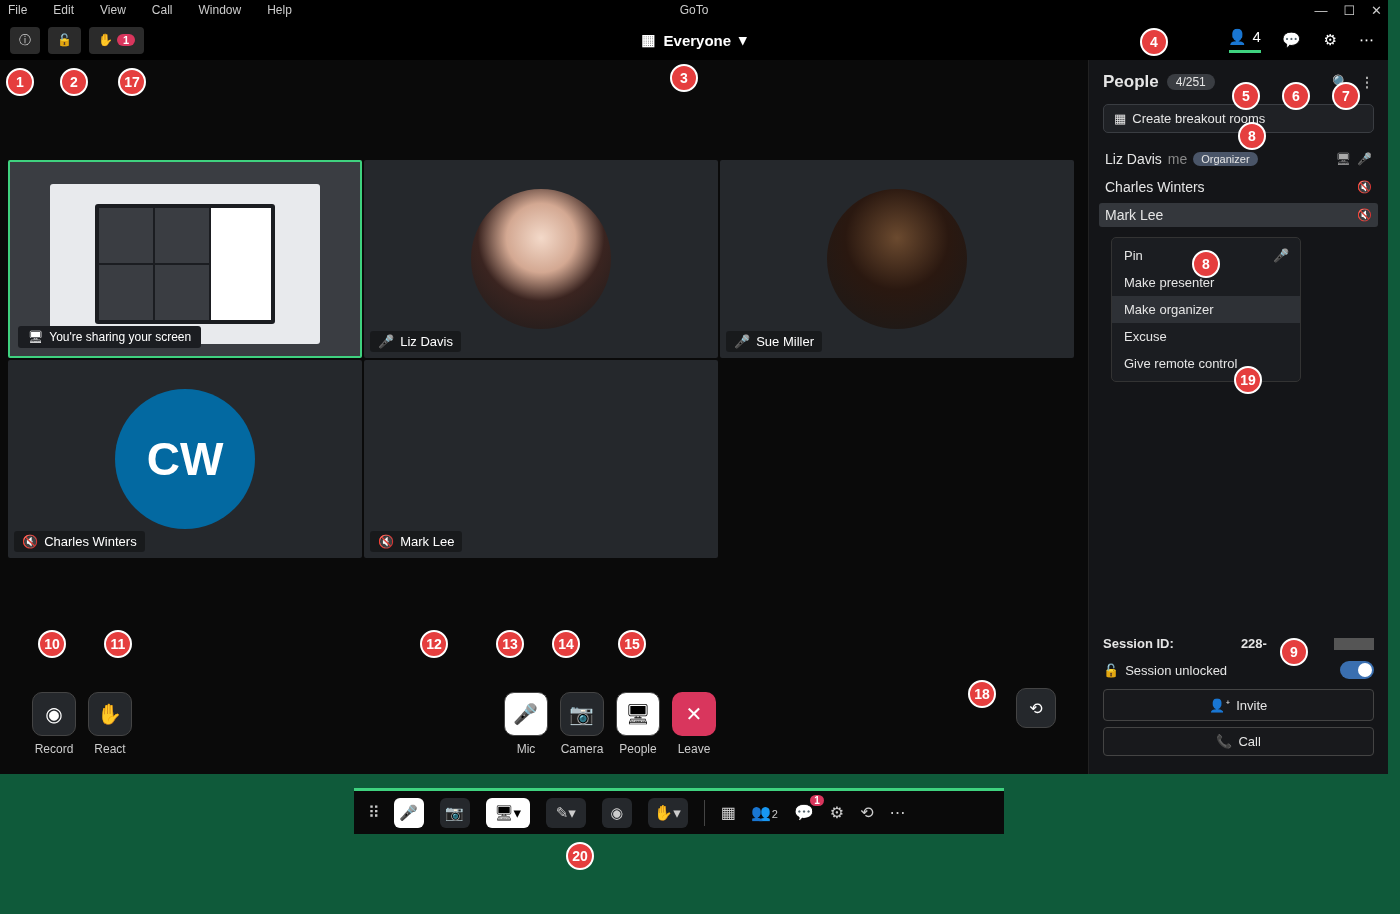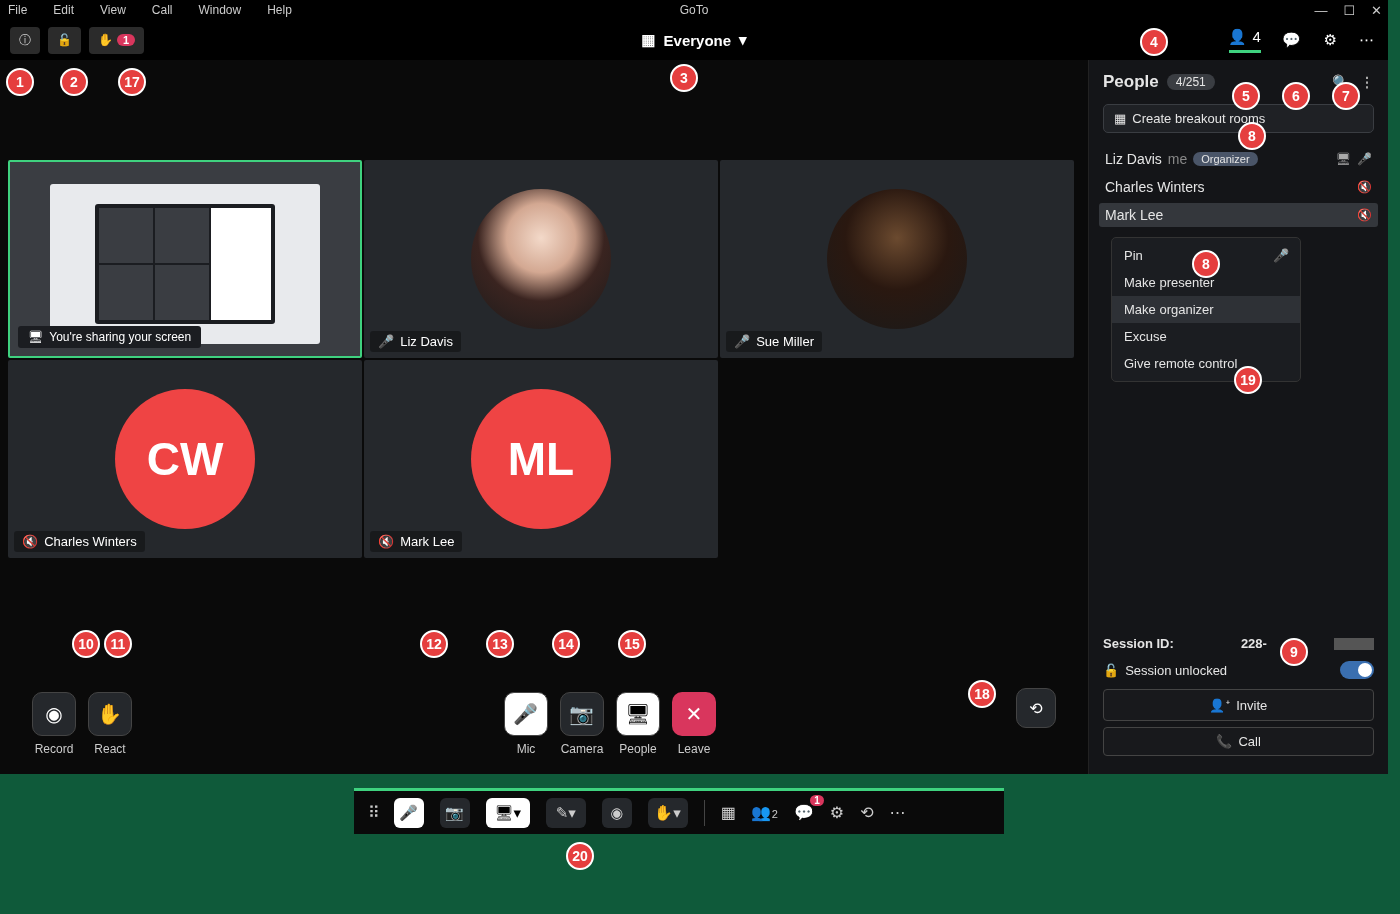--- a/index.html
+++ b/index.html
@@ -24,7 +24,7 @@
 .tile1 { background: #3a3d42; border: 2px solid #3fd27f; }
 .tile-caption { position: absolute; bottom: 6px; left: 6px; display: flex; align-items: center; gap: 6px; color: #fff; font-size: 13px; background: rgba(0,0,0,0.35); padding: 3px 8px; border-radius: 3px;}
 .avatar-circle { width: 140px; height: 140px; border-radius: 50%; display:flex; align-items:center; justify-content:center; font-size:46px; font-weight:600; color:#fff;}
-.initials-bg { background:#ef4444; }
+.initials-bg { background:#0369a1; }
 .photo1 { background: radial-gradient(circle at 50% 35%, #f3d9c9 0%, #d3a892 30%, #3a2420 55%, #1a1a1a 100%);}
 .photo2 { background: radial-gradient(circle at 50% 35%, #6b4a2f 0%, #2a1810 45%, #1a1a1a 100%);}
 .bottom-controls { position: absolute; bottom: 18px; left: 0; right: 0; display:flex; }

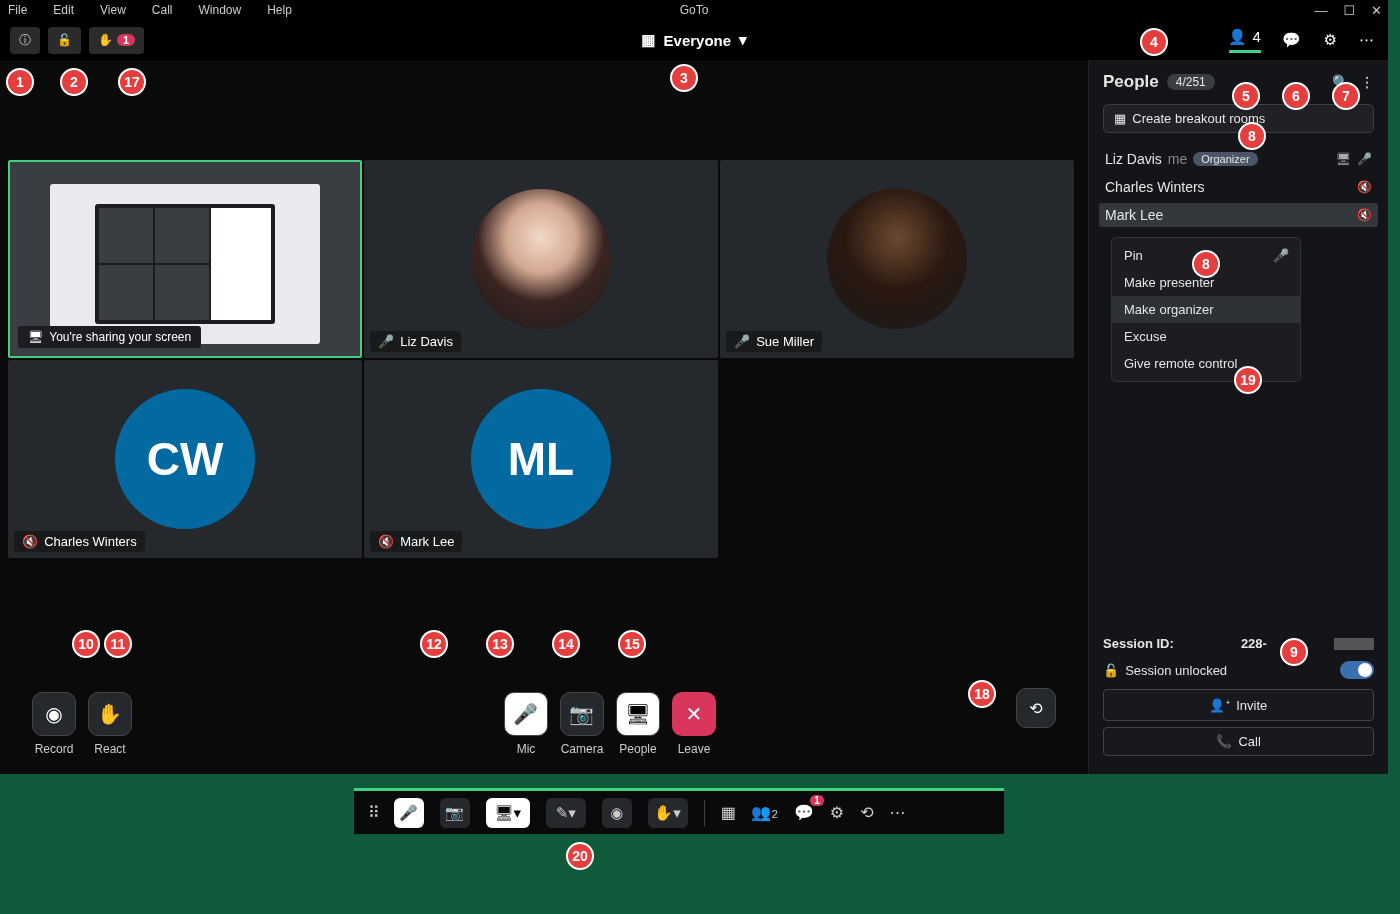--- a/index.html
+++ b/index.html
@@ -166,7 +166,6 @@
         </div>
 
         <div class="tile">
-          <div class="avatar-circle initials-bg">ML</div>
           <div class="tile-caption">
               <span>🔇</span>
               <span>Mark Lee</span>

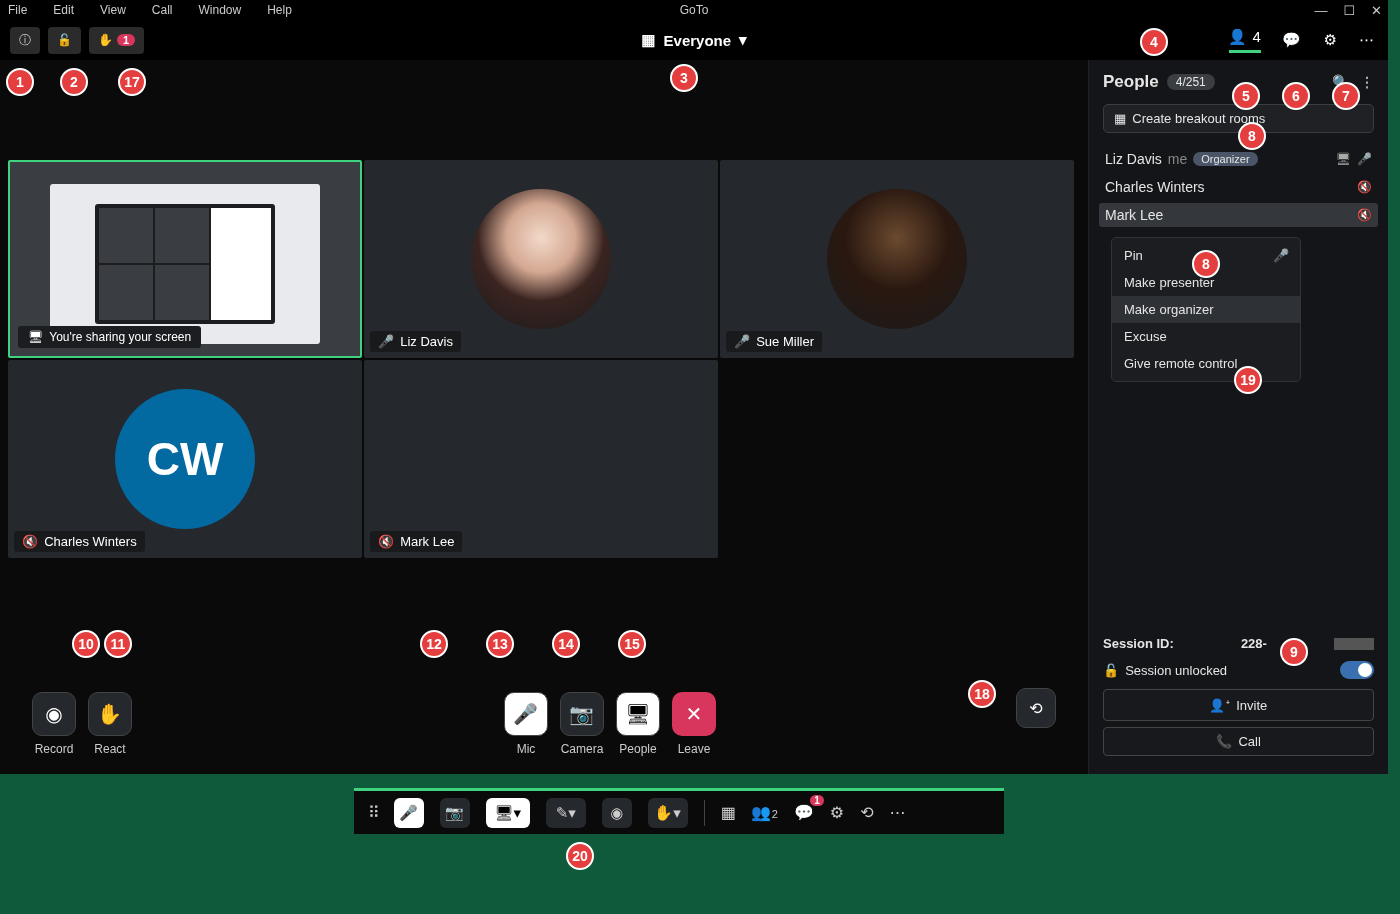--- a/index.html
+++ b/index.html
@@ -305,7 +305,7 @@
 <div class="bubble" style="top:250px; left:1192px;">8</div>
 <div class="bubble" style="top:366px; left:1234px;">19</div>
 <div class="bubble" style="top:638px; left:1280px;">9</div>
-<div class="bubble" style="top:630px; left:38px;margin-left:34px;">10</div>
+<div class="bubble" style="top:630px; left:38px;">10</div>
 <div class="bubble" style="top:630px; left:104px;">11</div>
 <div class="bubble" style="top:630px; left:420px;">12</div>
 <div class="bubble" style="top:630px; left:486px;">13</div>

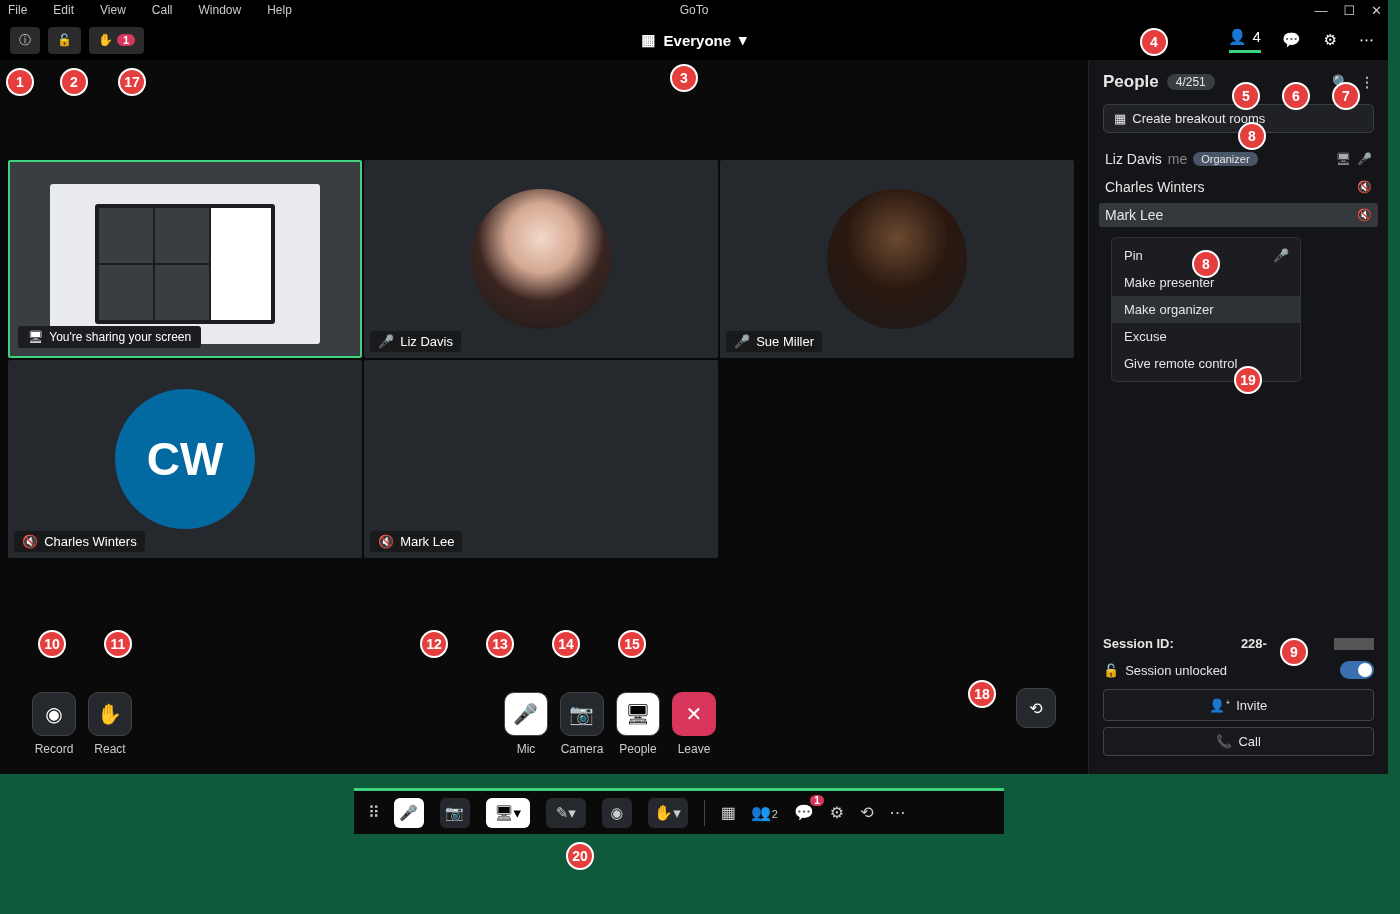--- a/index.html
+++ b/index.html
@@ -308,7 +308,7 @@
 <div class="bubble" style="top:630px; left:38px;">10</div>
 <div class="bubble" style="top:630px; left:104px;">11</div>
 <div class="bubble" style="top:630px; left:420px;">12</div>
-<div class="bubble" style="top:630px; left:486px;">13</div>
+<div class="bubble" style="top:630px; left:496px;">13</div>
 <div class="bubble" style="top:630px; left:552px;">14</div>
 <div class="bubble" style="top:630px; left:618px;">15</div>
 <div class="bubble" style="top:680px; left:968px;">18</div>

